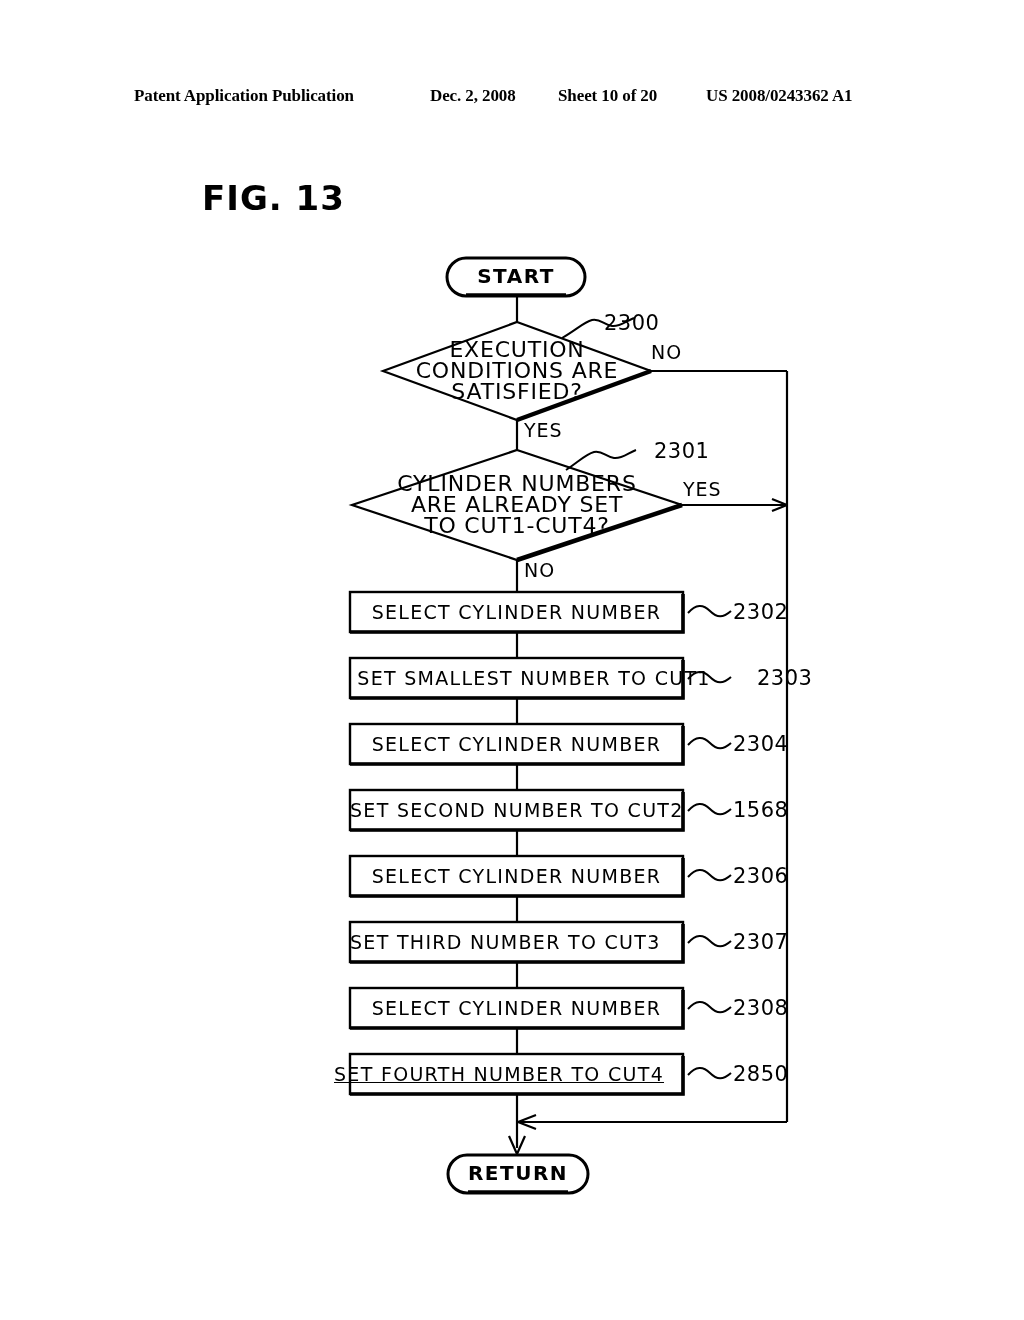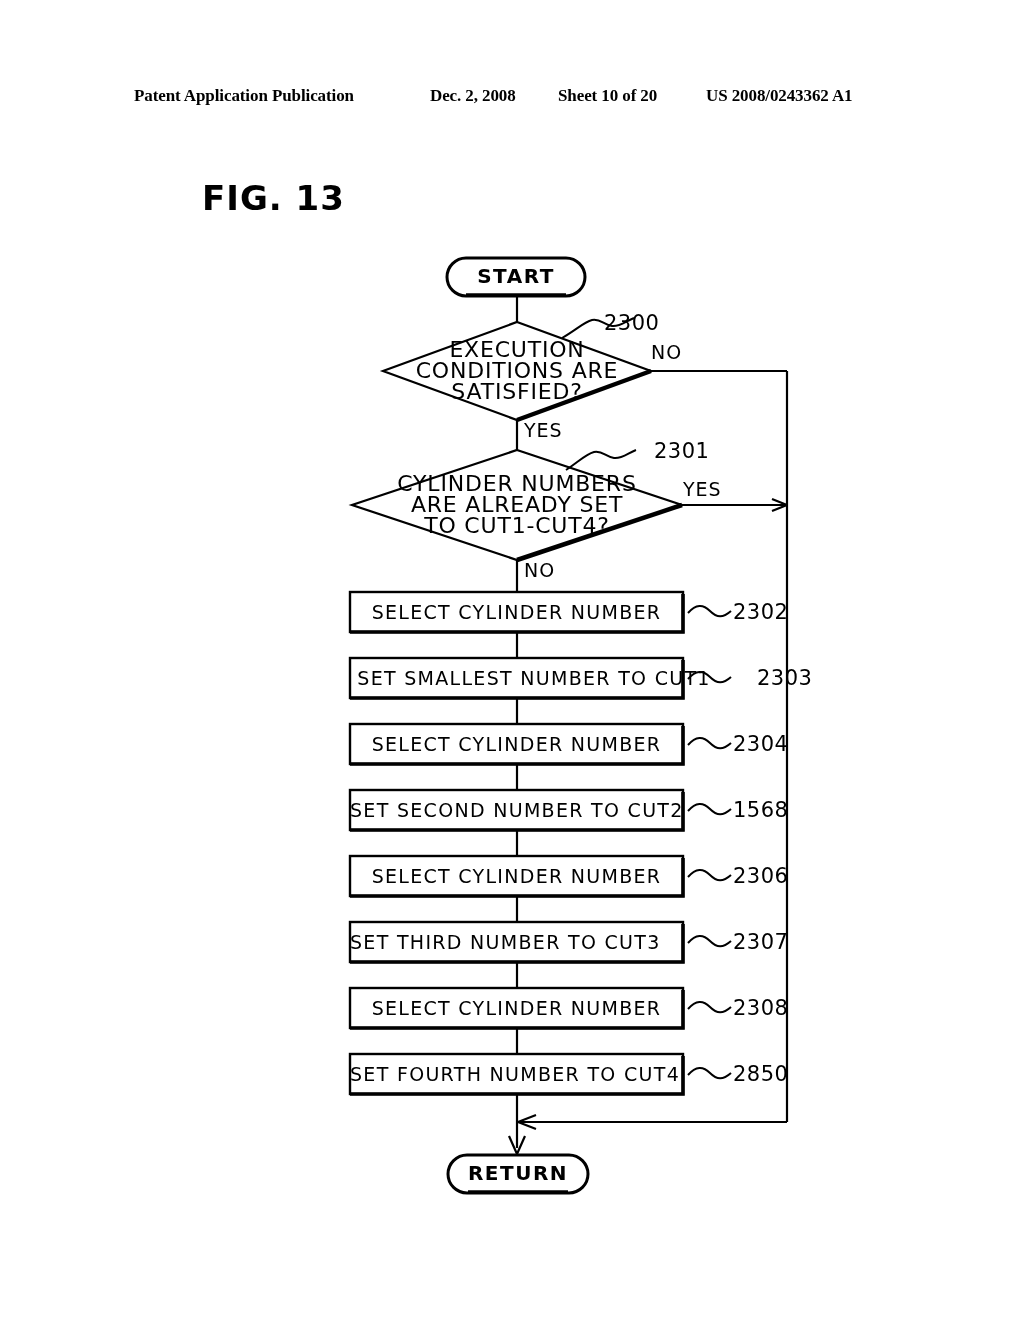--- a/index.html
+++ b/index.html
@@ -213,7 +213,7 @@
 <div class="node-text box-text" style="left:350px; top:998px; width:333px;">SELECT CYLINDER NUMBER</div>
 <div class="ref-num" style="left:733px; top:996px;">2308</div>
 
-<div class="node-text box-text" style="left:350px; top:1064px; width:290px;">SET FOURTH NUMBER TO CUT4</div>
+<div class="node-text box-text" style="left:334px; top:1064px; width:290px;text-decoration:underline;">SET FOURTH NUMBER TO CUT4</div>
 <div class="ref-num" style="left:733px; top:1062px;">2850</div>
 
 </body></html>

